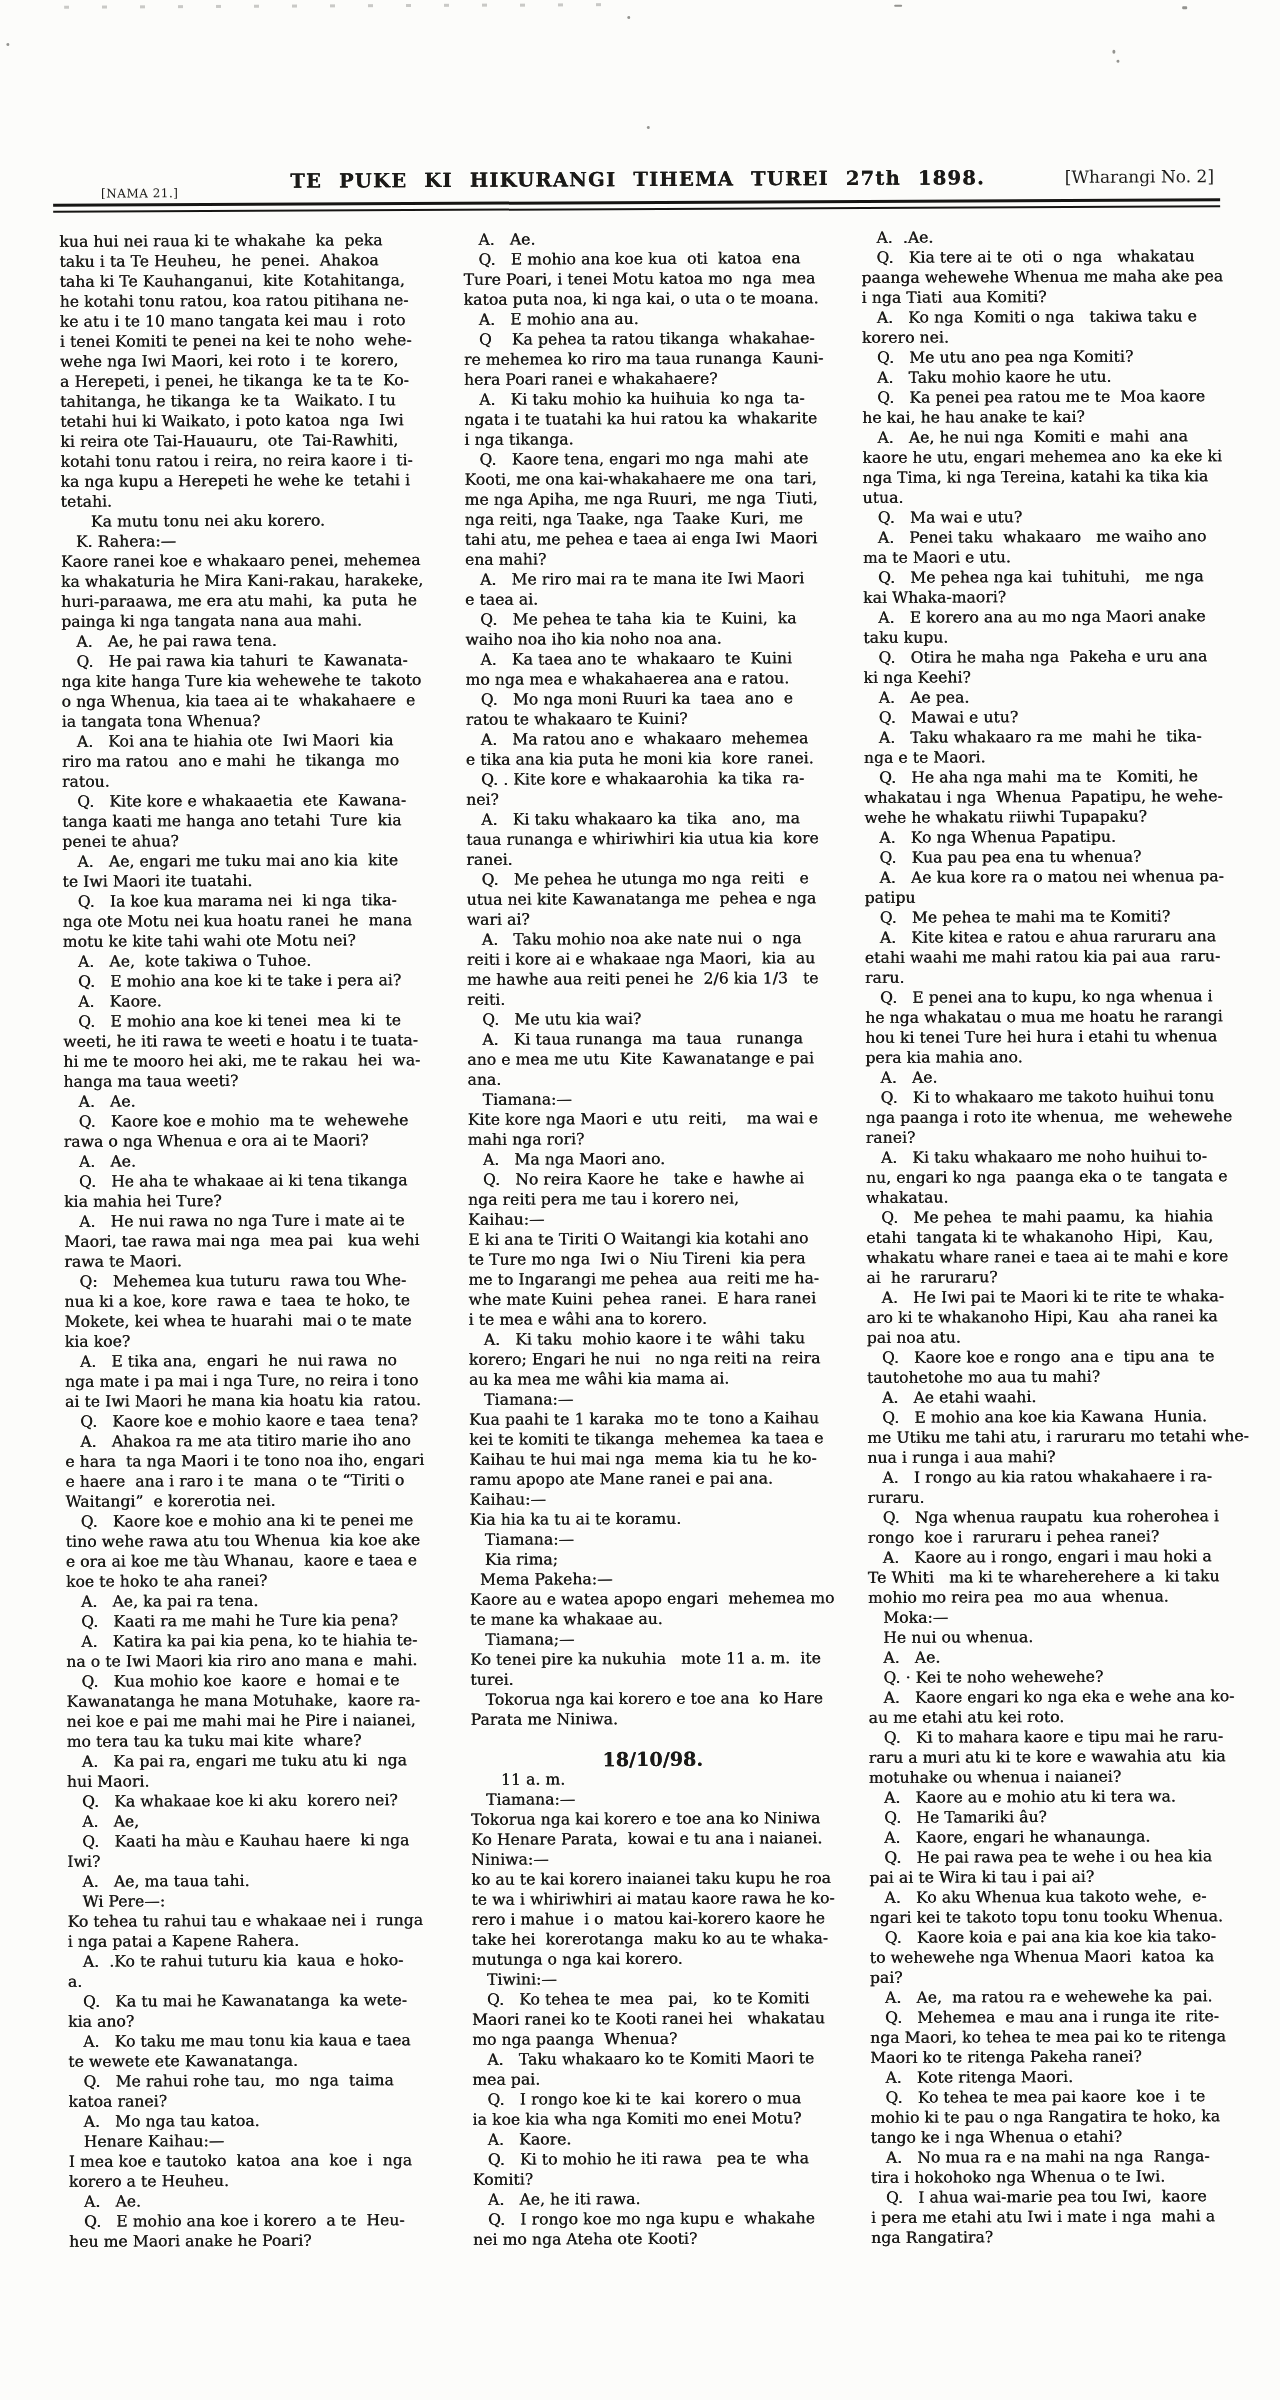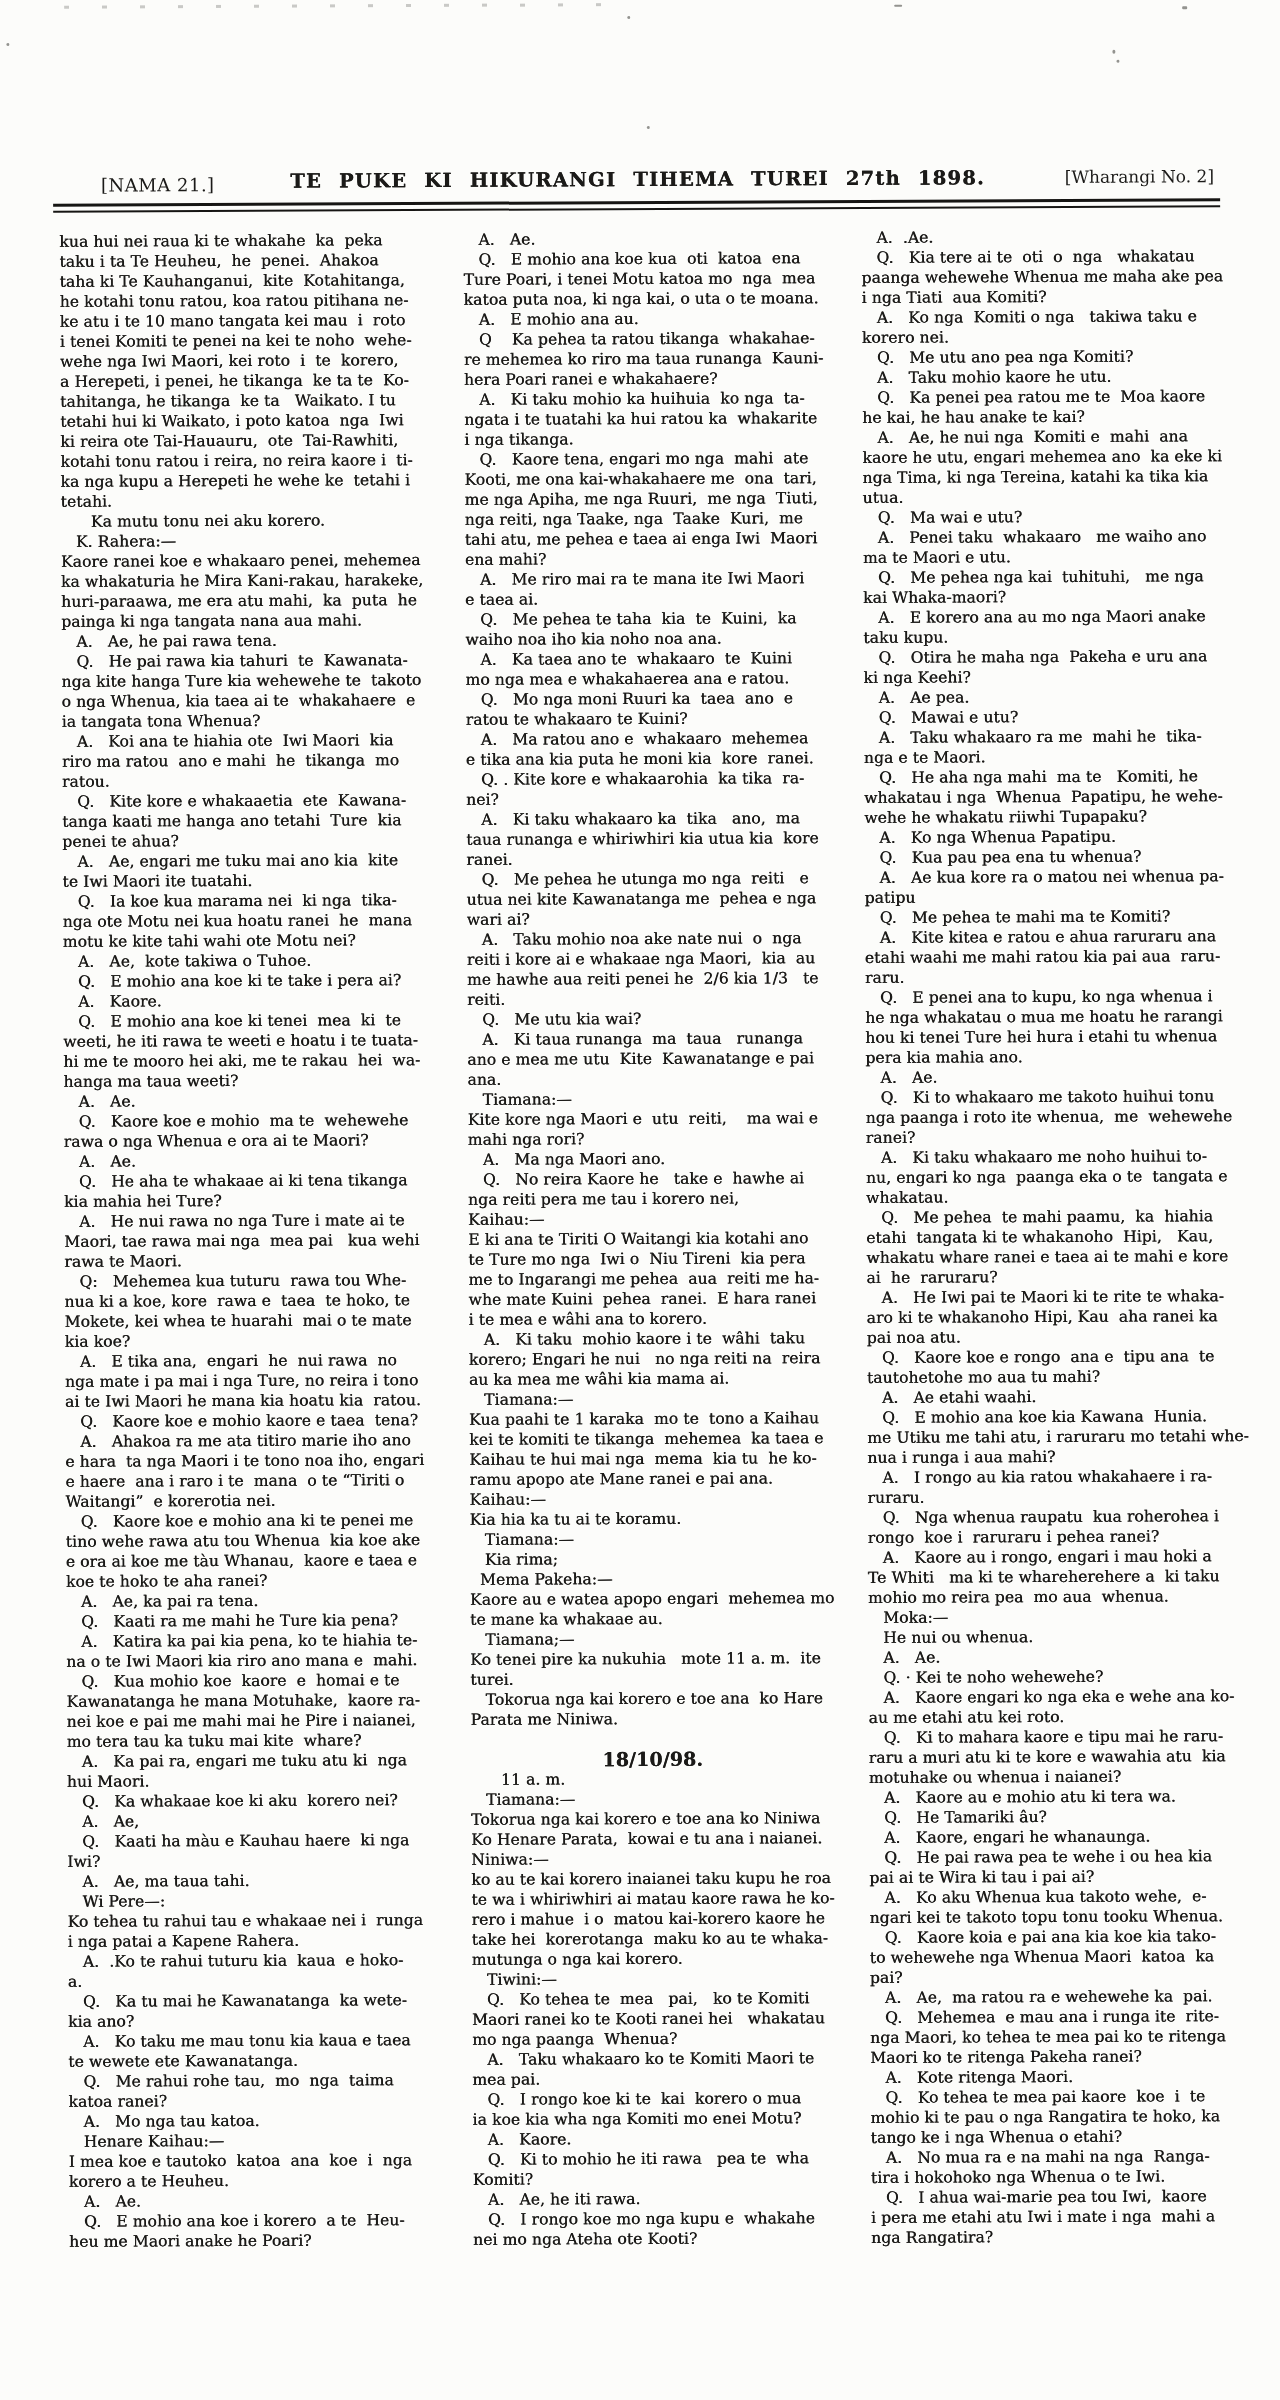--- a/index.html
+++ b/index.html
@@ -12,7 +12,7 @@
     transform:rotate(-0.28deg);transform-origin:640px 1200px;}
   
   .masthead{position:absolute;top:168px;left:60px;width:1165px;height:26px;}
-  .mh-issue{position:absolute;left:46px;top:4px;font-size:18px;letter-spacing:.5px;}
+  .mh-issue{position:absolute;left:46px;top:16px;font-size:12px;letter-spacing:.5px;}
   .mh-title{position:absolute;left:0;right:0;top:0;text-align:center;
     font-size:19.5px;font-weight:bold;letter-spacing:1.2px;word-spacing:9px;
     text-shadow:.3px 0 0 currentColor;}

